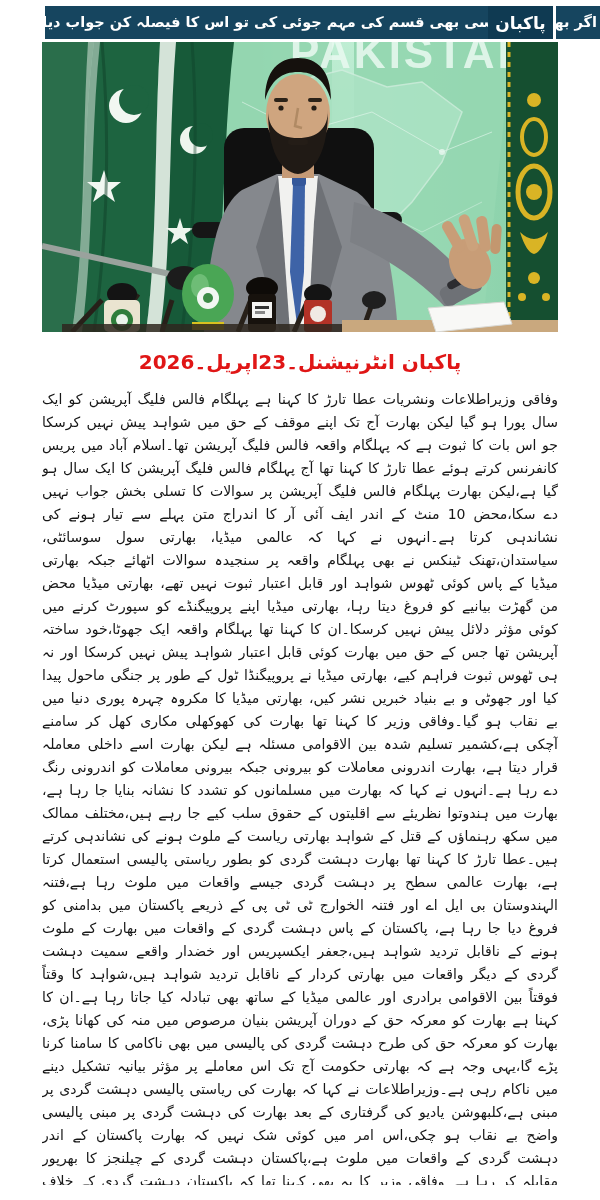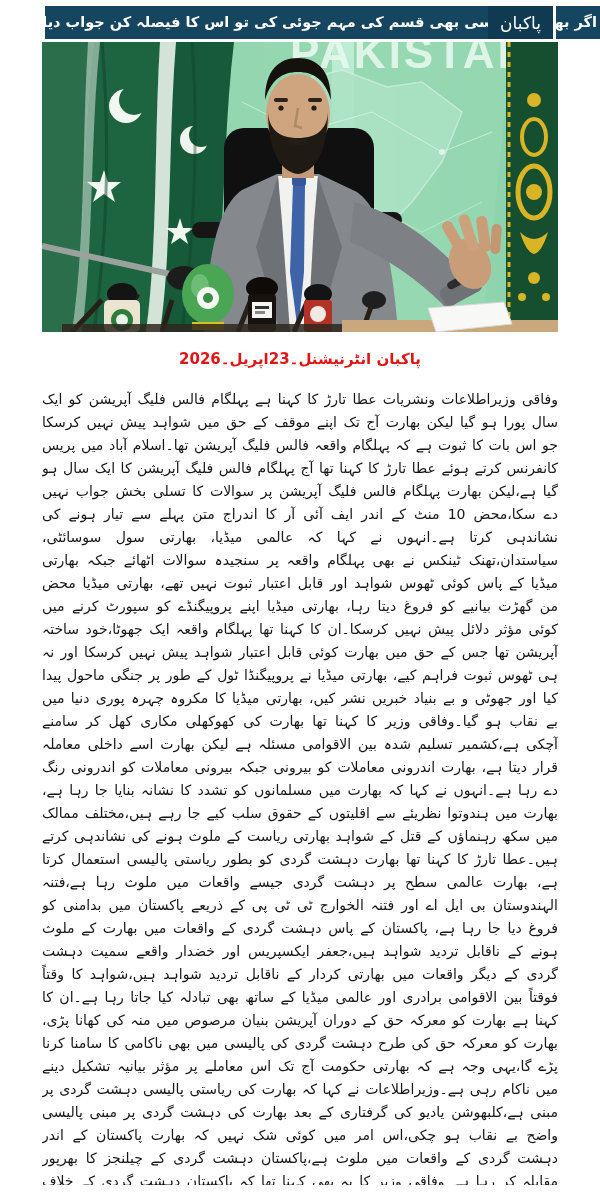--- a/index.html
+++ b/index.html
@@ -26,7 +26,7 @@
     display:flex; align-items:center; justify-content:center;
   }
   .logo-box span {
-    color:#ffffff; font-size:17px; font-weight:normal; direction:rtl;
+    color:#ffffff; font-size:17px; font-weight:bold; direction:rtl;
   }
 
   

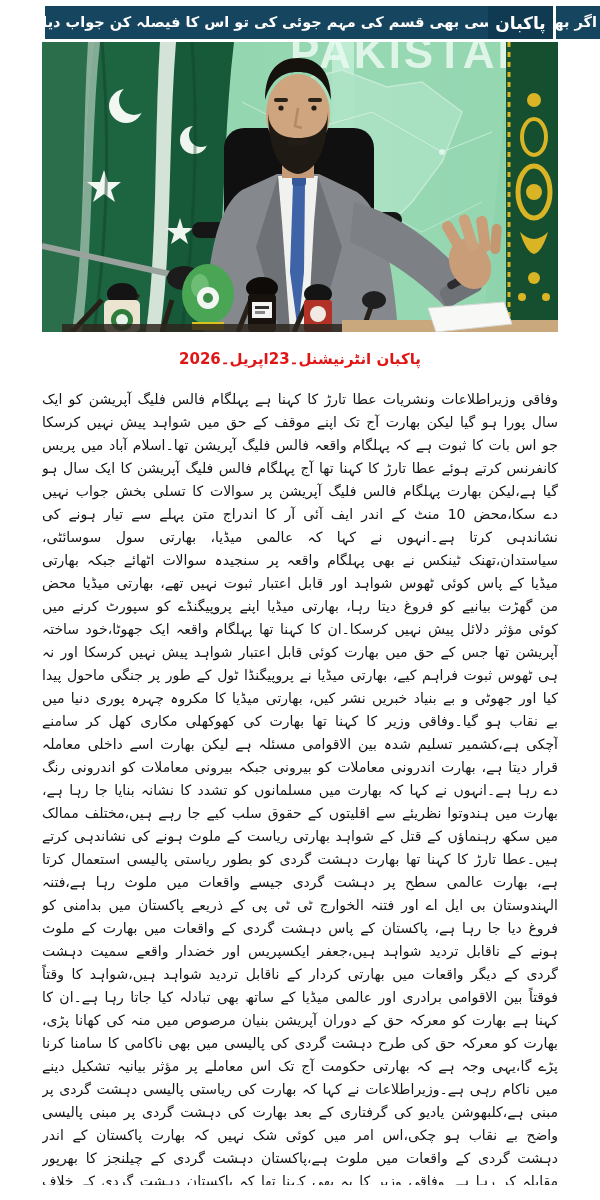--- a/index.html
+++ b/index.html
@@ -40,7 +40,7 @@
   .dateline {
     position:absolute; left:0; right:0; top:350px; height:24px;
     text-align:center; direction:rtl;
-    color:#e01616; font-size:15px; font-weight:bold;
+    color:#e01616; font-size:20px; font-weight:bold;
   }
 
   

